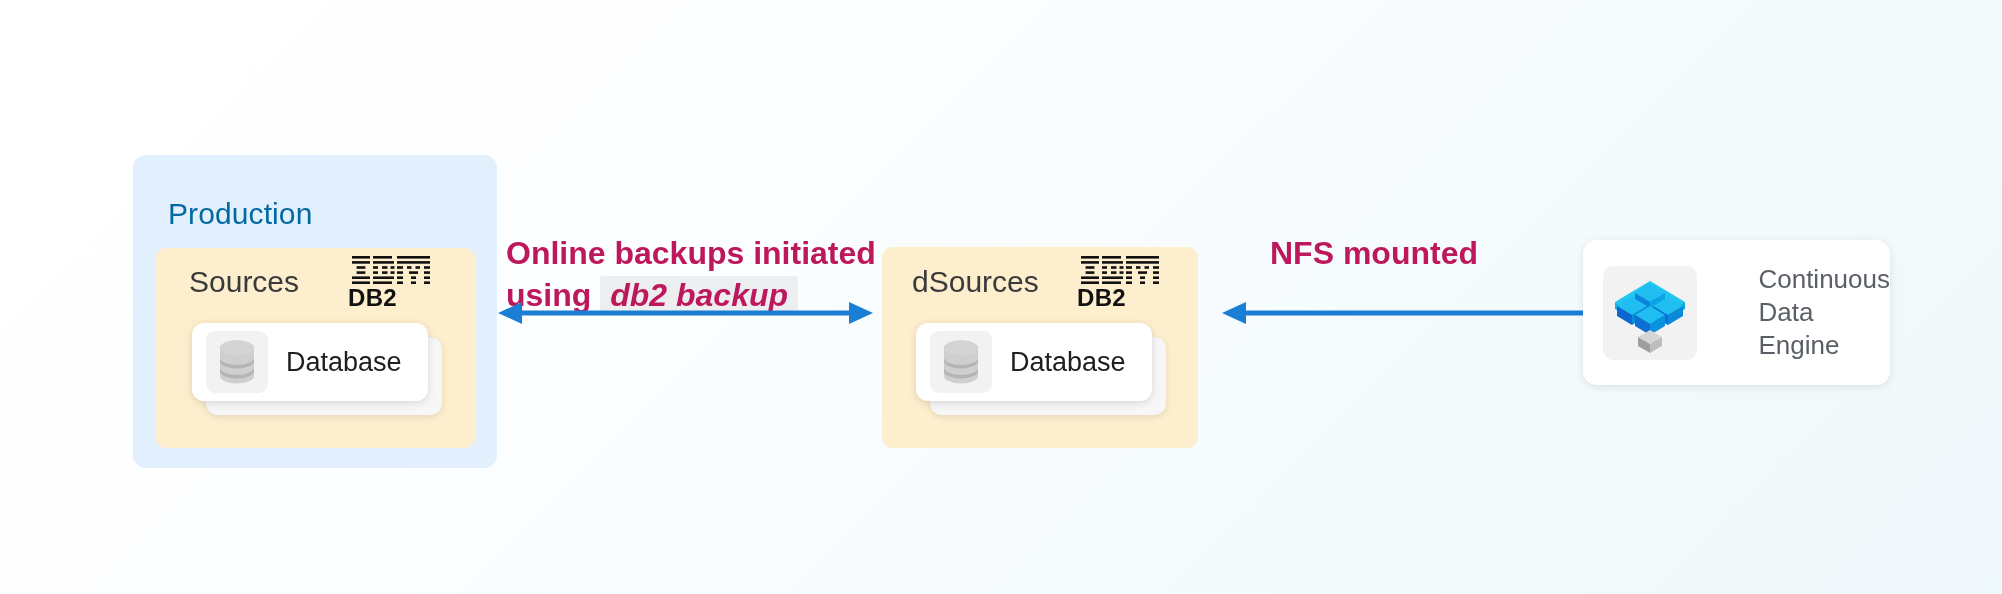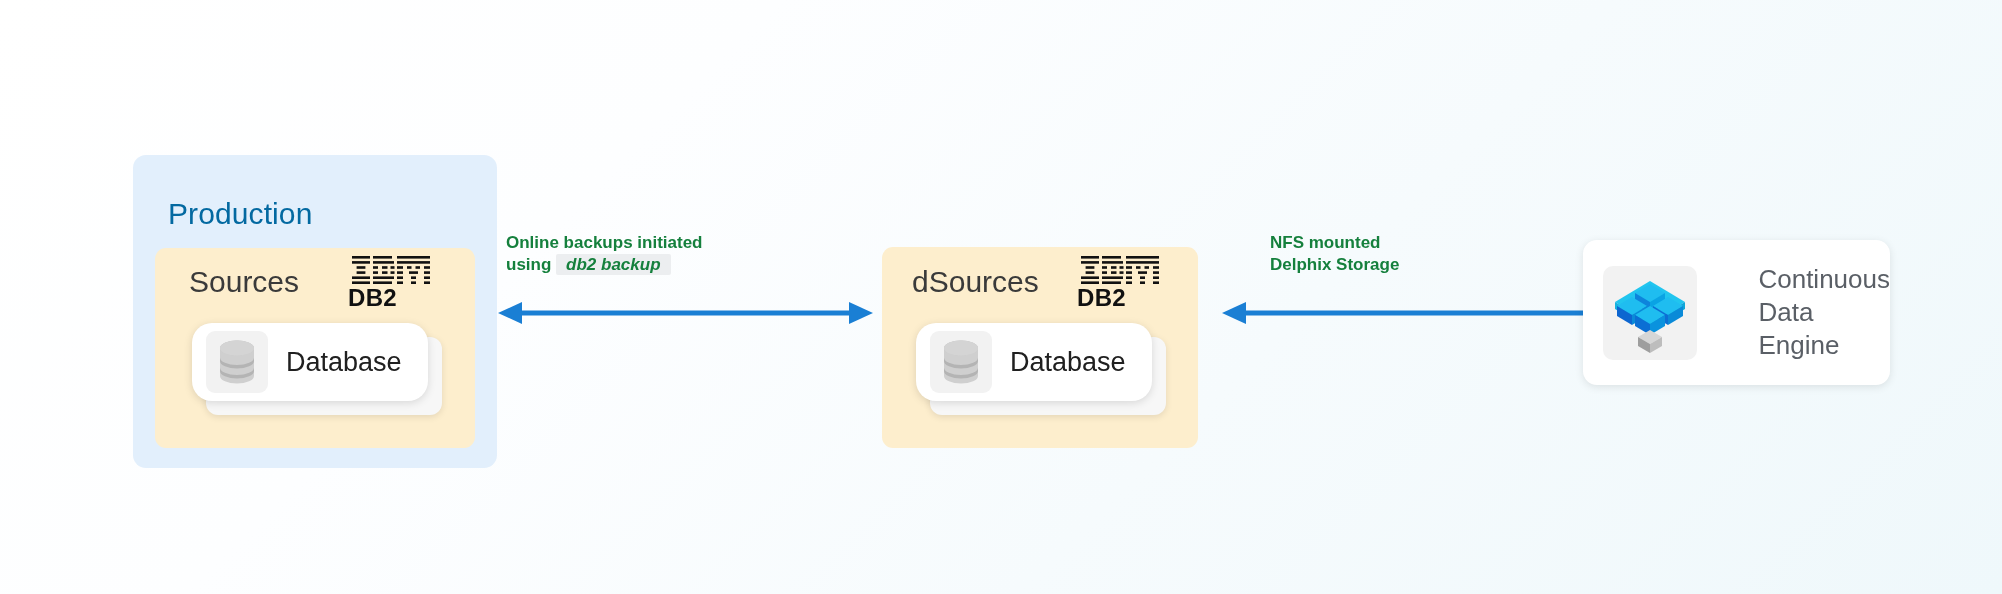--- a/index.html
+++ b/index.html
@@ -117,9 +117,9 @@
   }
   .arrow-caption {
     position: absolute;
-    font-size: 17px;
+    font-size: 32px;
     font-weight: bold;
-    color: #15803d;
+    color: #be185d;
     line-height: 1.32;
     white-space: nowrap;
   }

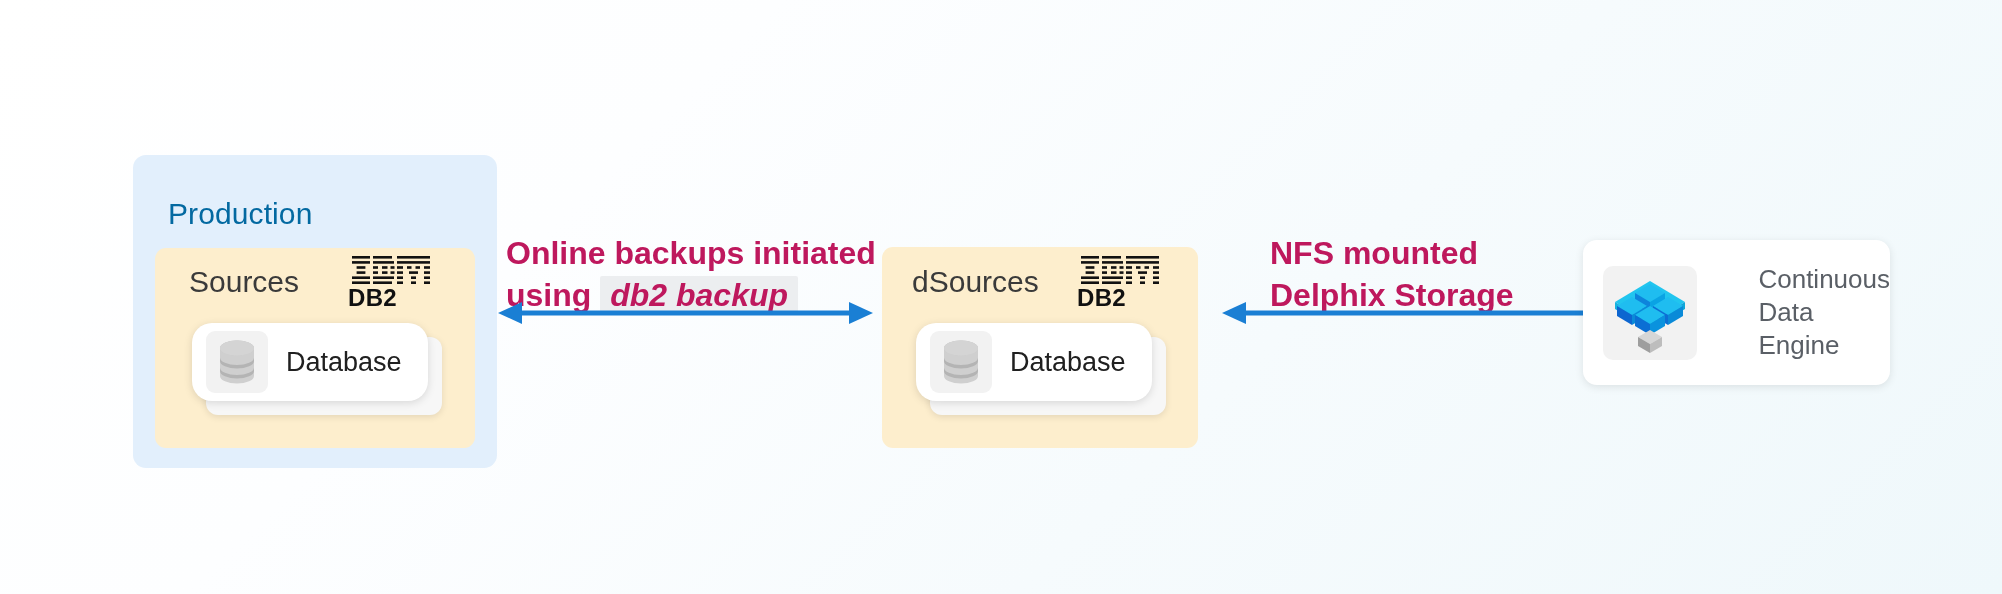--- a/index.html
+++ b/index.html
@@ -306,7 +306,6 @@
   <div class="arrow-group" style="left:1222px; top:232px; width:362px; height:110px;">
     <div class="arrow-caption" style="left:48px; top:0px;">
       <span>NFS mounted</span><br>
-      <span>Delphix Storage</span>
     </div>
     <svg width="362" height="30" viewBox="0 0 362 30" style="position:absolute; left:0; top:66px;">
       <line x1="20" y1="15" x2="362" y2="15" stroke="#1a7fd4" stroke-width="5"></line>

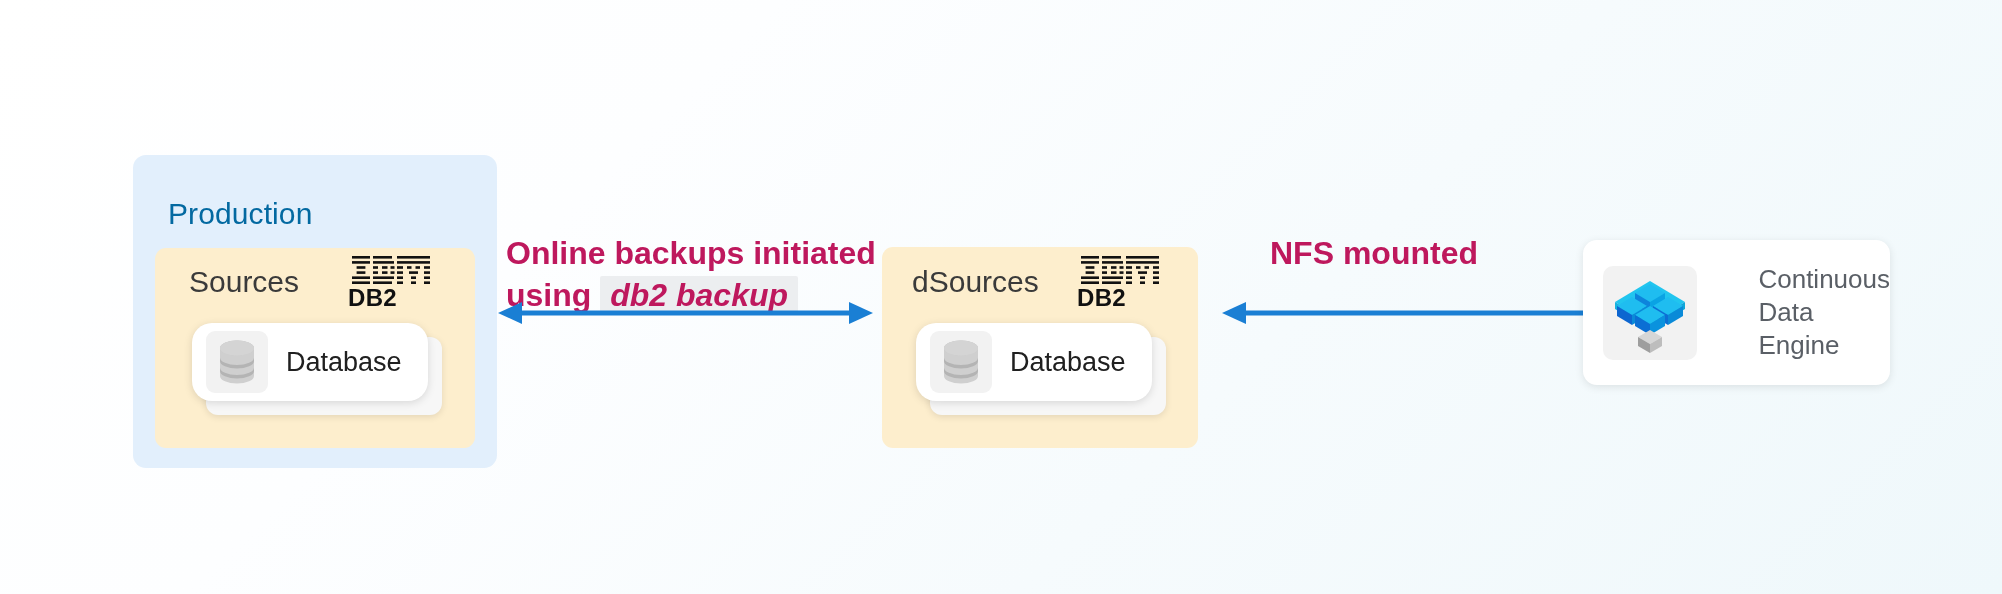--- a/index.html
+++ b/index.html
@@ -88,7 +88,7 @@
     left: 0;
     top: 0;
     background: #ffffff;
-    border-radius: 20px;
+    border-radius: 12px;
     box-shadow: 0 2px 8px rgba(0,0,0,0.13);
     display: flex;
     align-items: center;

